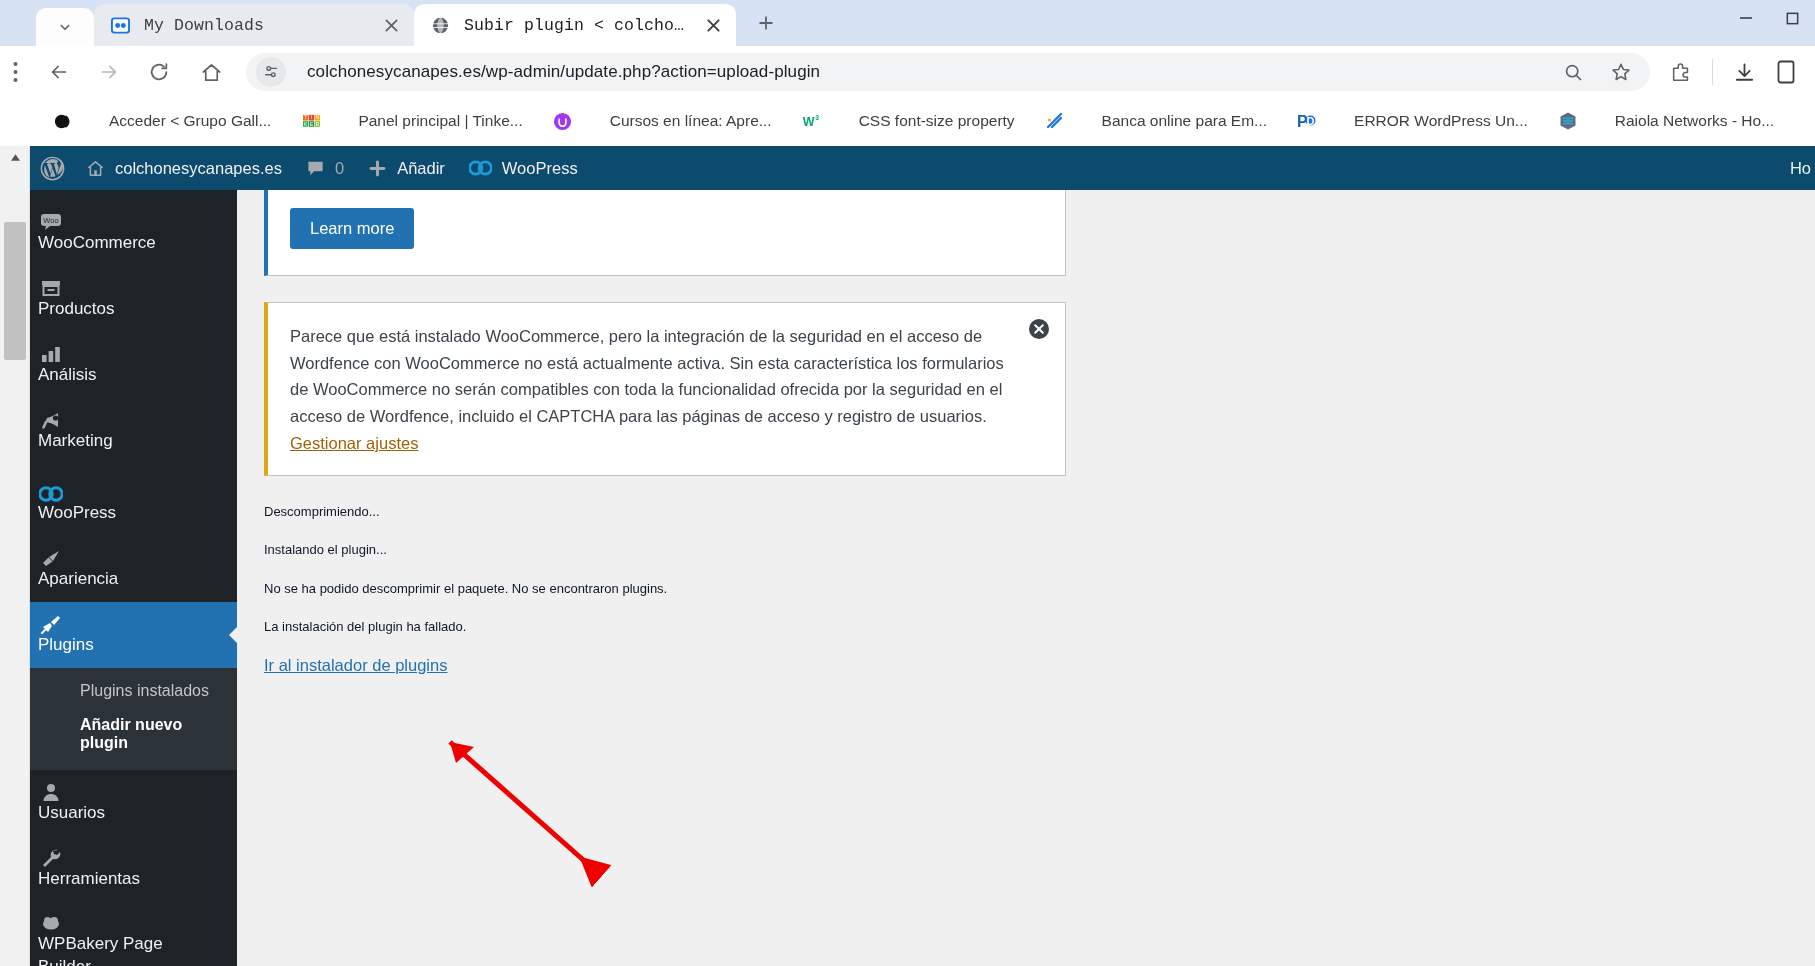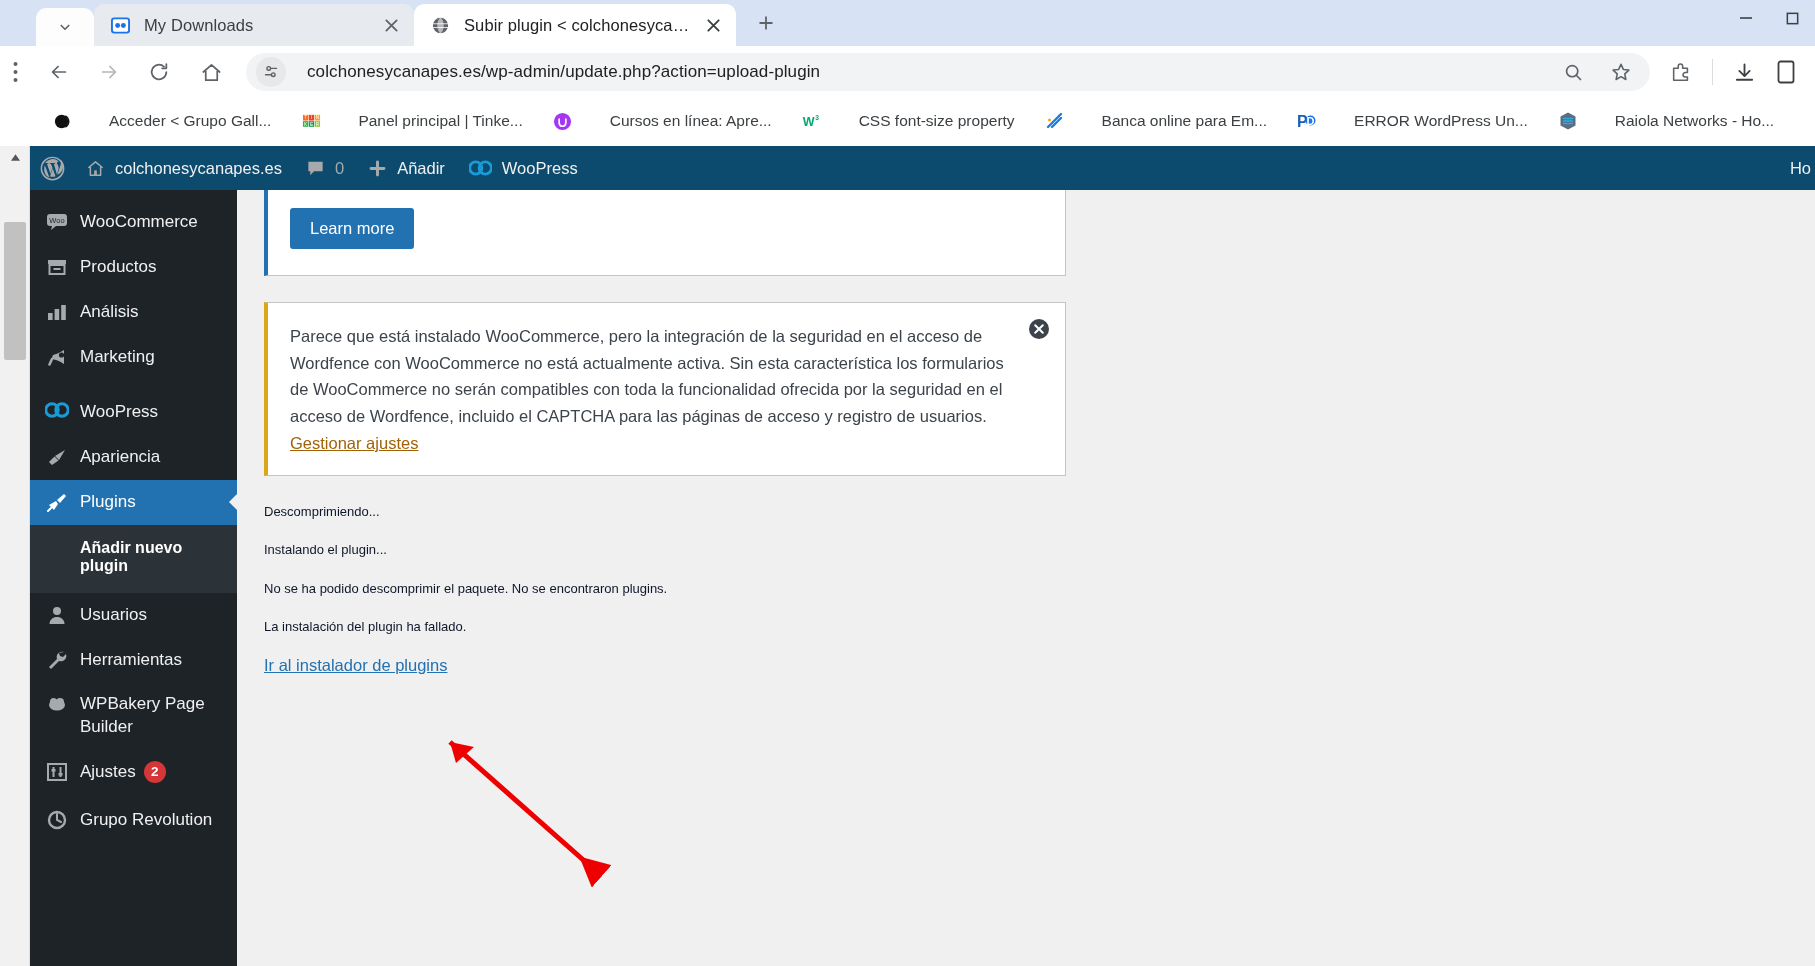--- a/index.html
+++ b/index.html
@@ -14,7 +14,7 @@
 
   .tabstrip {
     height: 46px; background: #d7e3f4; display: flex; align-items: flex-end;
-    padding-left: 0; position: relative;
+    padding-left: 0; position: relative; font-family: Liberation Mono, monospace;
   }
   .win-left-edge {
     width: 34px; height: 46px; background: #d7e3f4; position: relative;

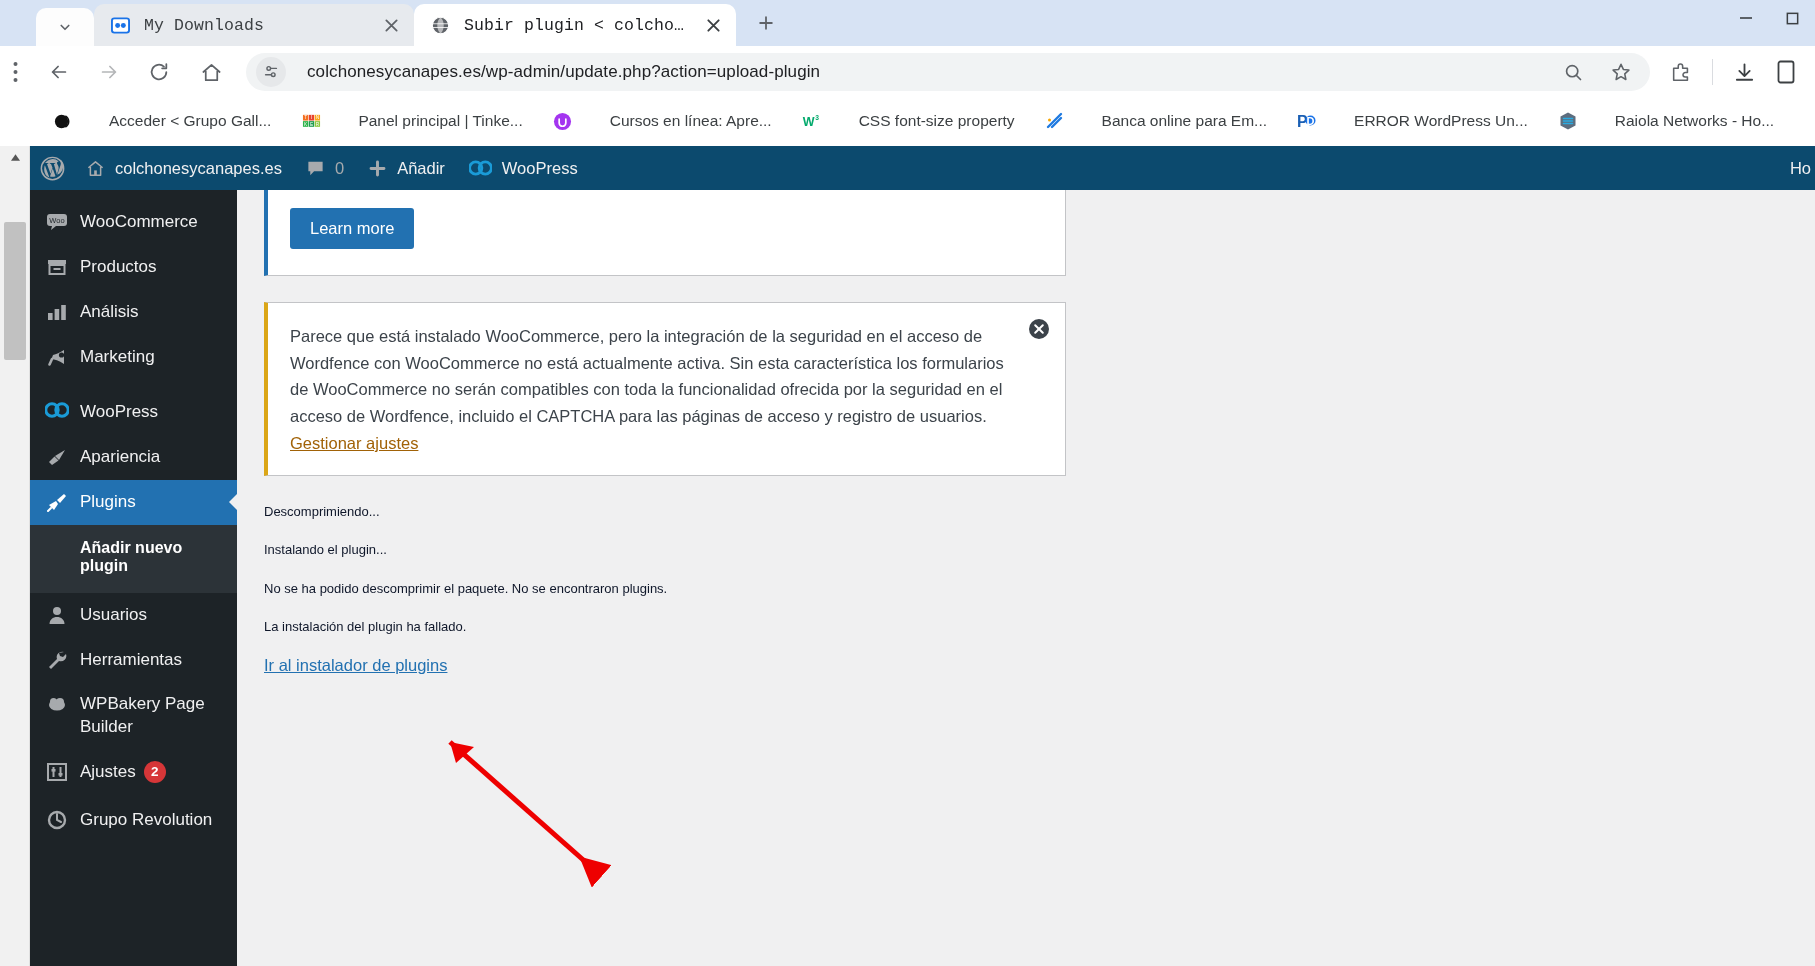--- a/index.html
+++ b/index.html
@@ -133,9 +133,10 @@
     background: #1d2327; color: #f0f0f1; overflow: hidden;
   }
   .menu-item {
-    display: flex; align-items: flex-start; padding: 11px 0 11px 14px;
+    display: flex; align-items: flex-start; padding: 11px 0 11px 8px;
     font-size: 17px; color: #f0f0f1; cursor: pointer; line-height: 1.35;
     position: relative;
+    flex-direction: column;
   }
   .menu-item .mi-ico {
     width: 26px; flex: none; display: flex; align-items: center;

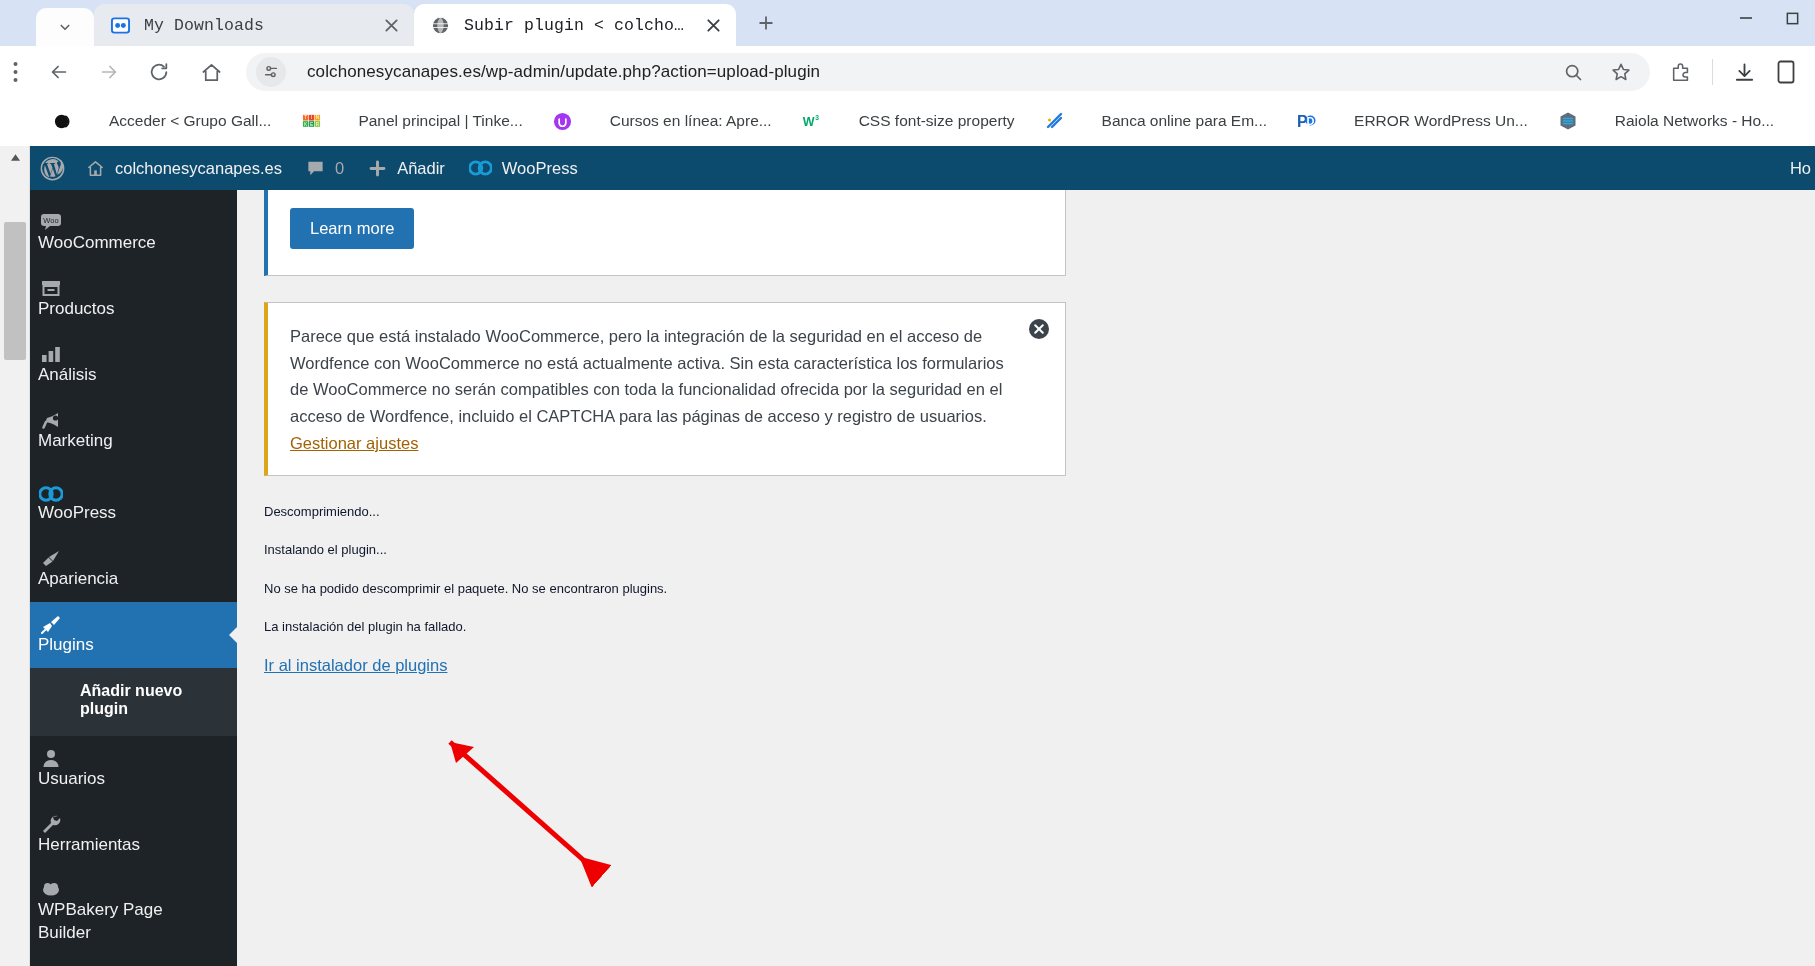--- a/index.html
+++ b/index.html
@@ -557,6 +557,9 @@
         </div>
 
         <div class="submenu">
+          <div class="submenu-item">
+            <span>Plugins instalados</span>
+          </div>
           <div class="submenu-item current">
             <span>Añadir nuevo plugin</span>
           </div>

